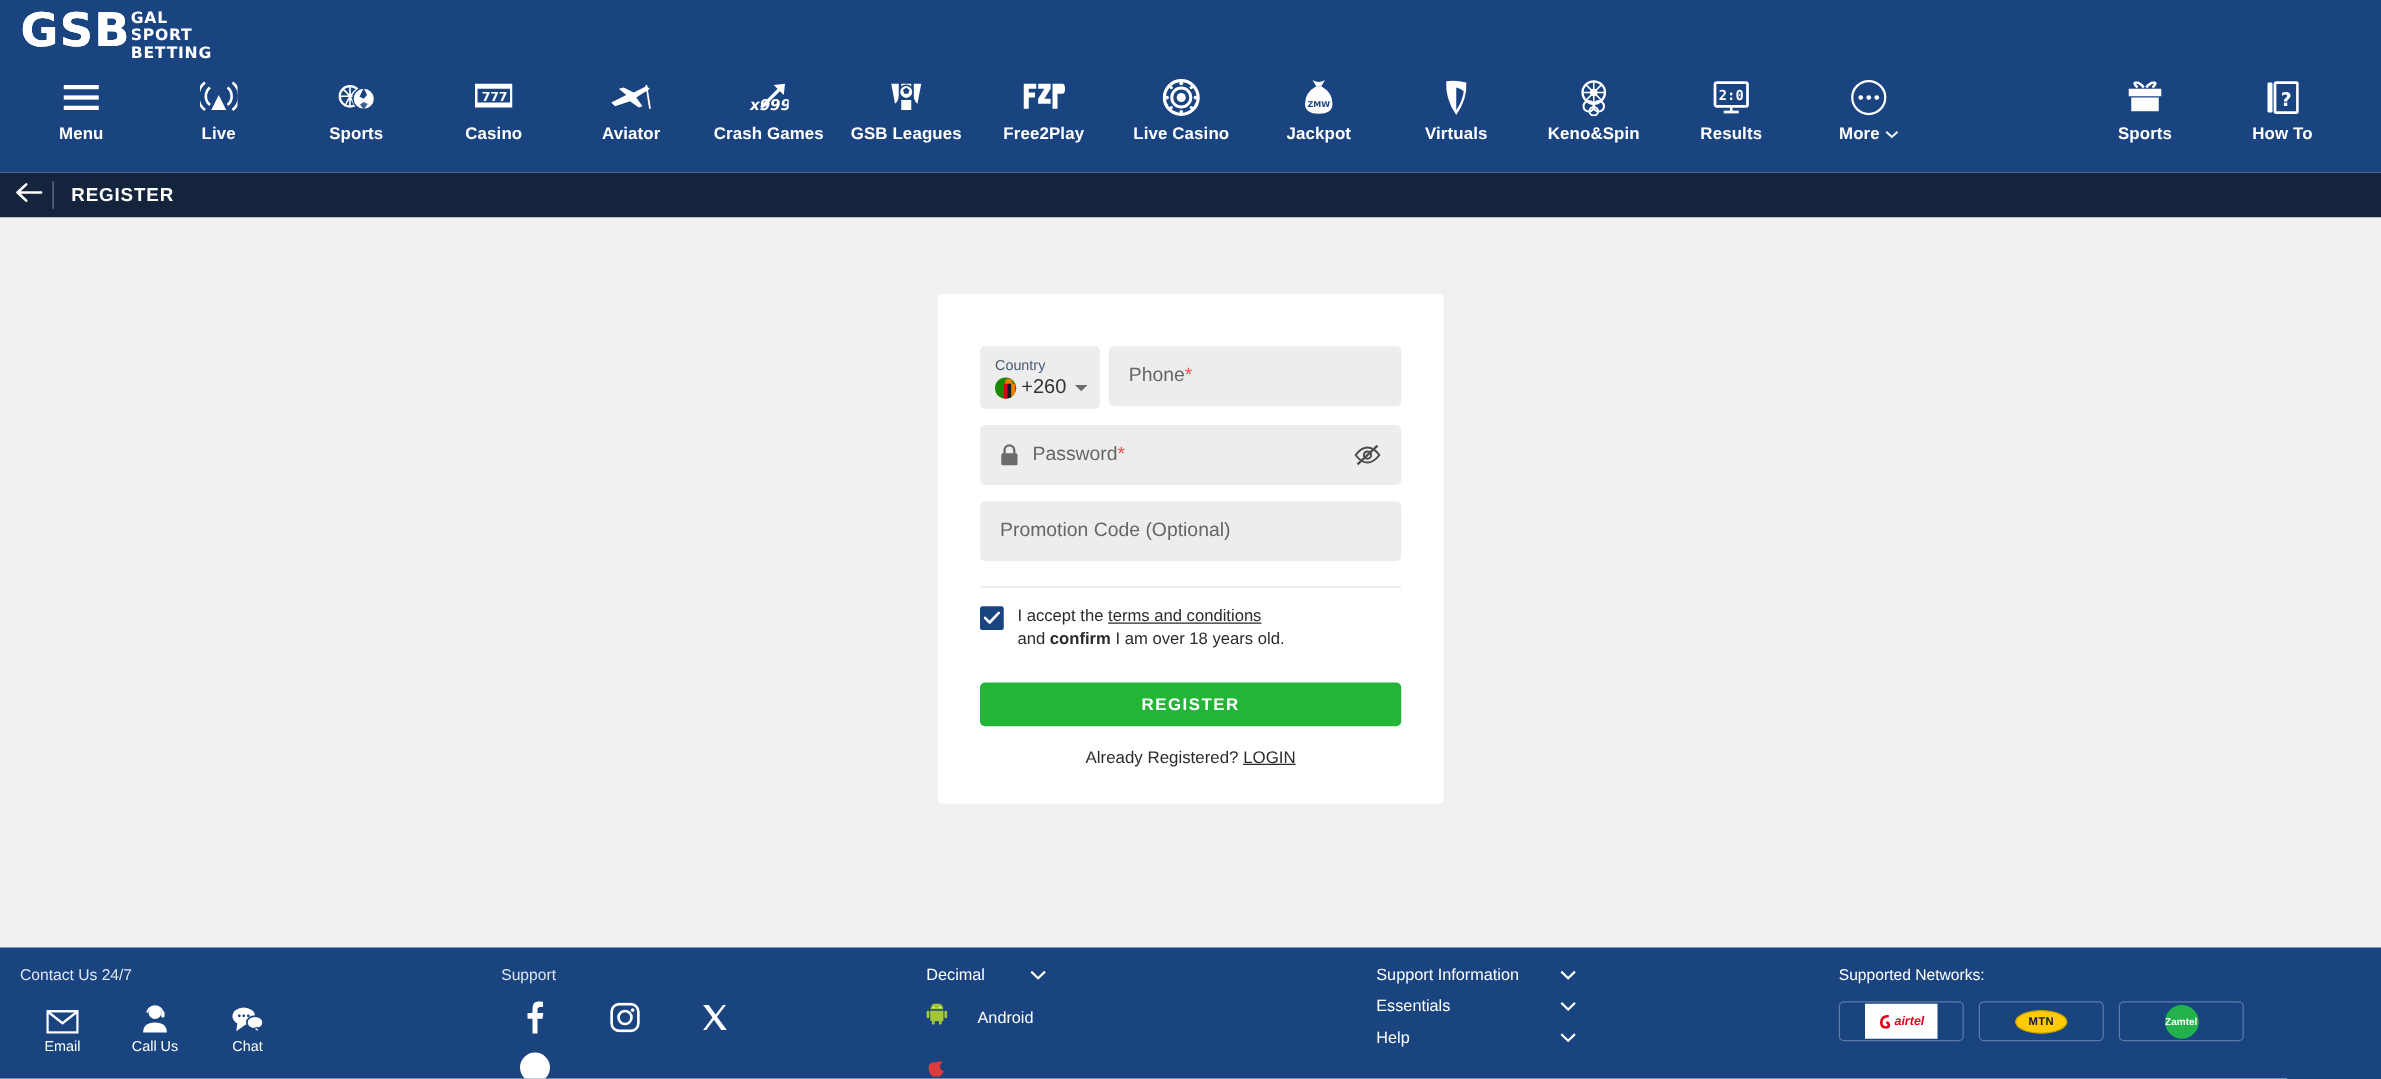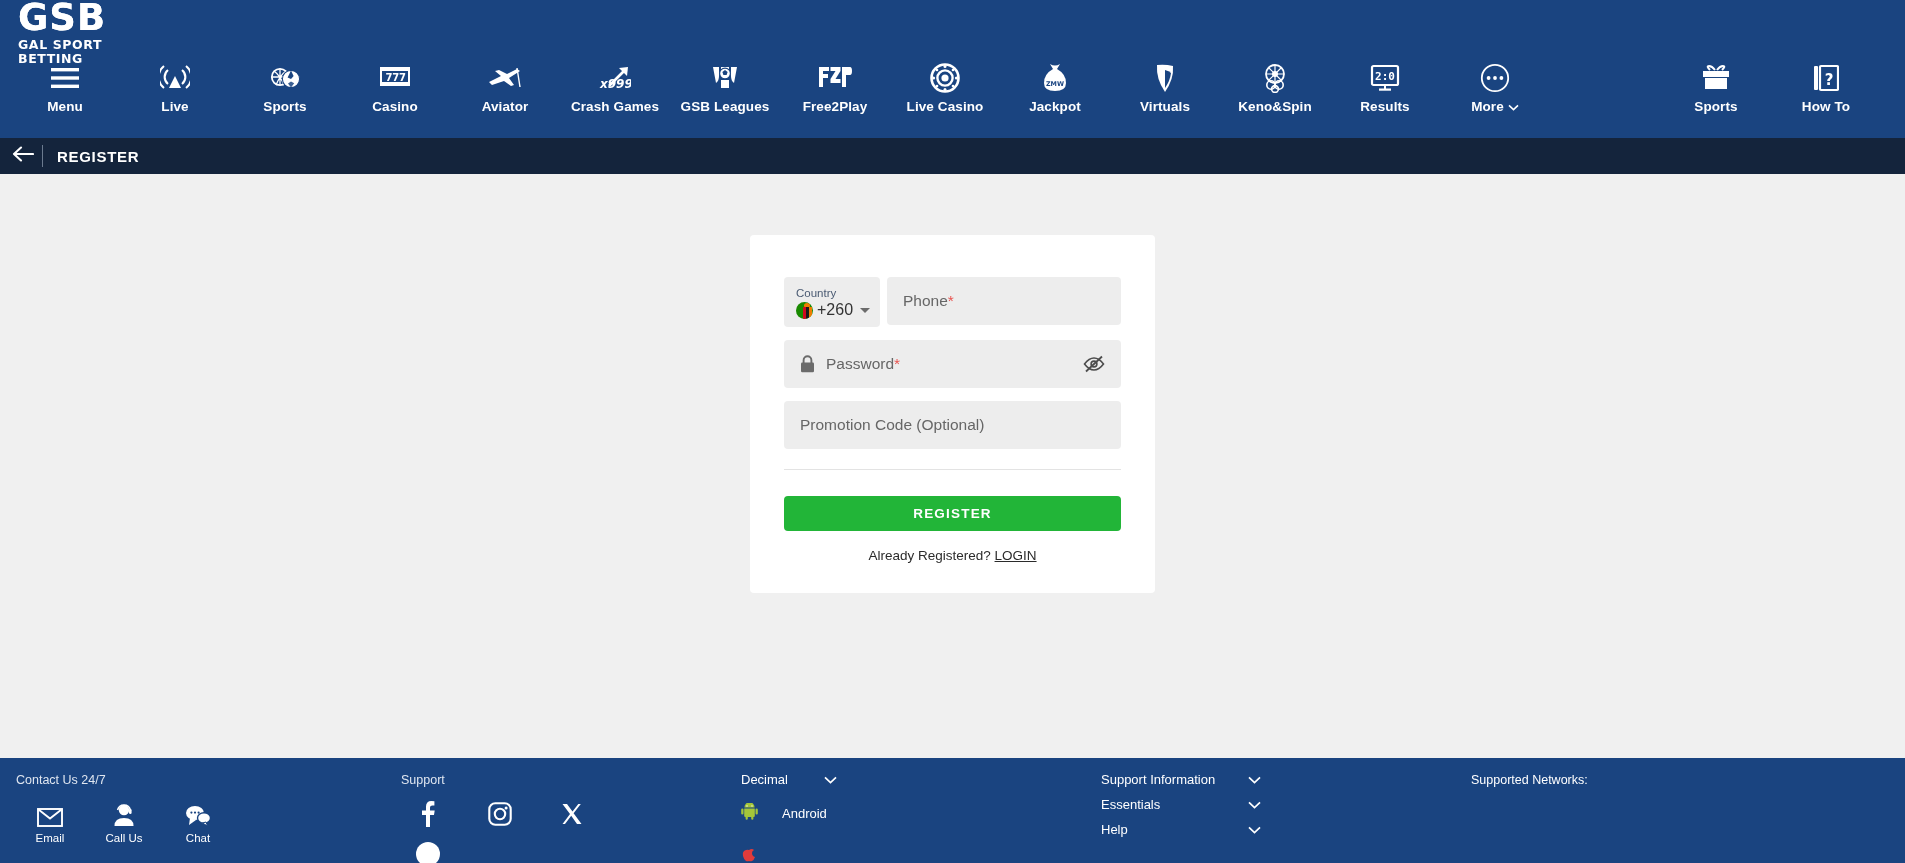--- a/index.html
+++ b/index.html
@@ -24,7 +24,7 @@
     position: absolute;
     left: 18px; top: 6px;
     width: 150px; height: 52px;
-    display: flex; flex-direction: column; justify-content: center;
+    display: flex; flex-direction: row; justify-content: center;
   }
   .logo-gsb {
     font-family: "DejaVu Sans", sans-serif;

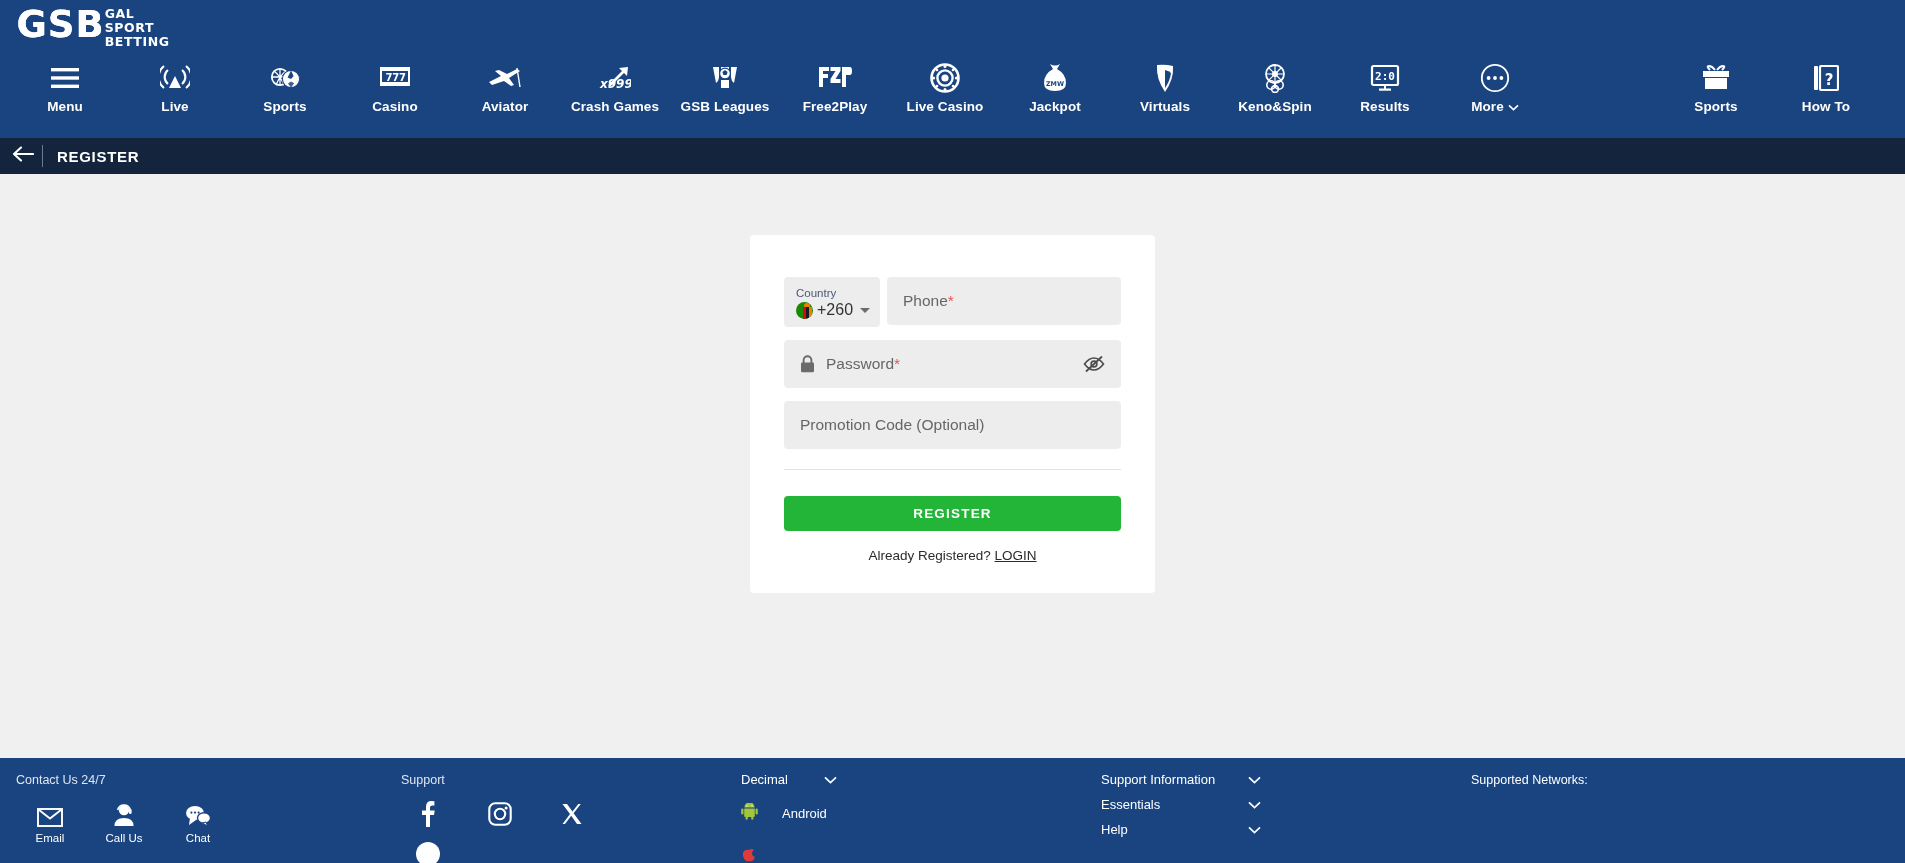--- a/index.html
+++ b/index.html
@@ -597,6 +597,17 @@
 
       <div class="divider-line"></div>
 
+      <div class="terms">
+        <div class="checkbox">
+          <svg width="13" height="11" viewBox="0 0 13 11">
+            <path d="M1 5.3 L4.7 9 L12 1.3" fill="none" stroke="#fff" stroke-width="2.1" stroke-linecap="round" stroke-linejoin="round"></path>
+          </svg>
+        </div>
+        <div class="terms-text">
+          <span>I accept the </span><a>terms and conditions</a><br>
+          <span>and </span><b>confirm</b><span> I am over 18 years old.</span>
+        </div>
+      </div>
 
       <button class="register-btn">REGISTER</button>
 

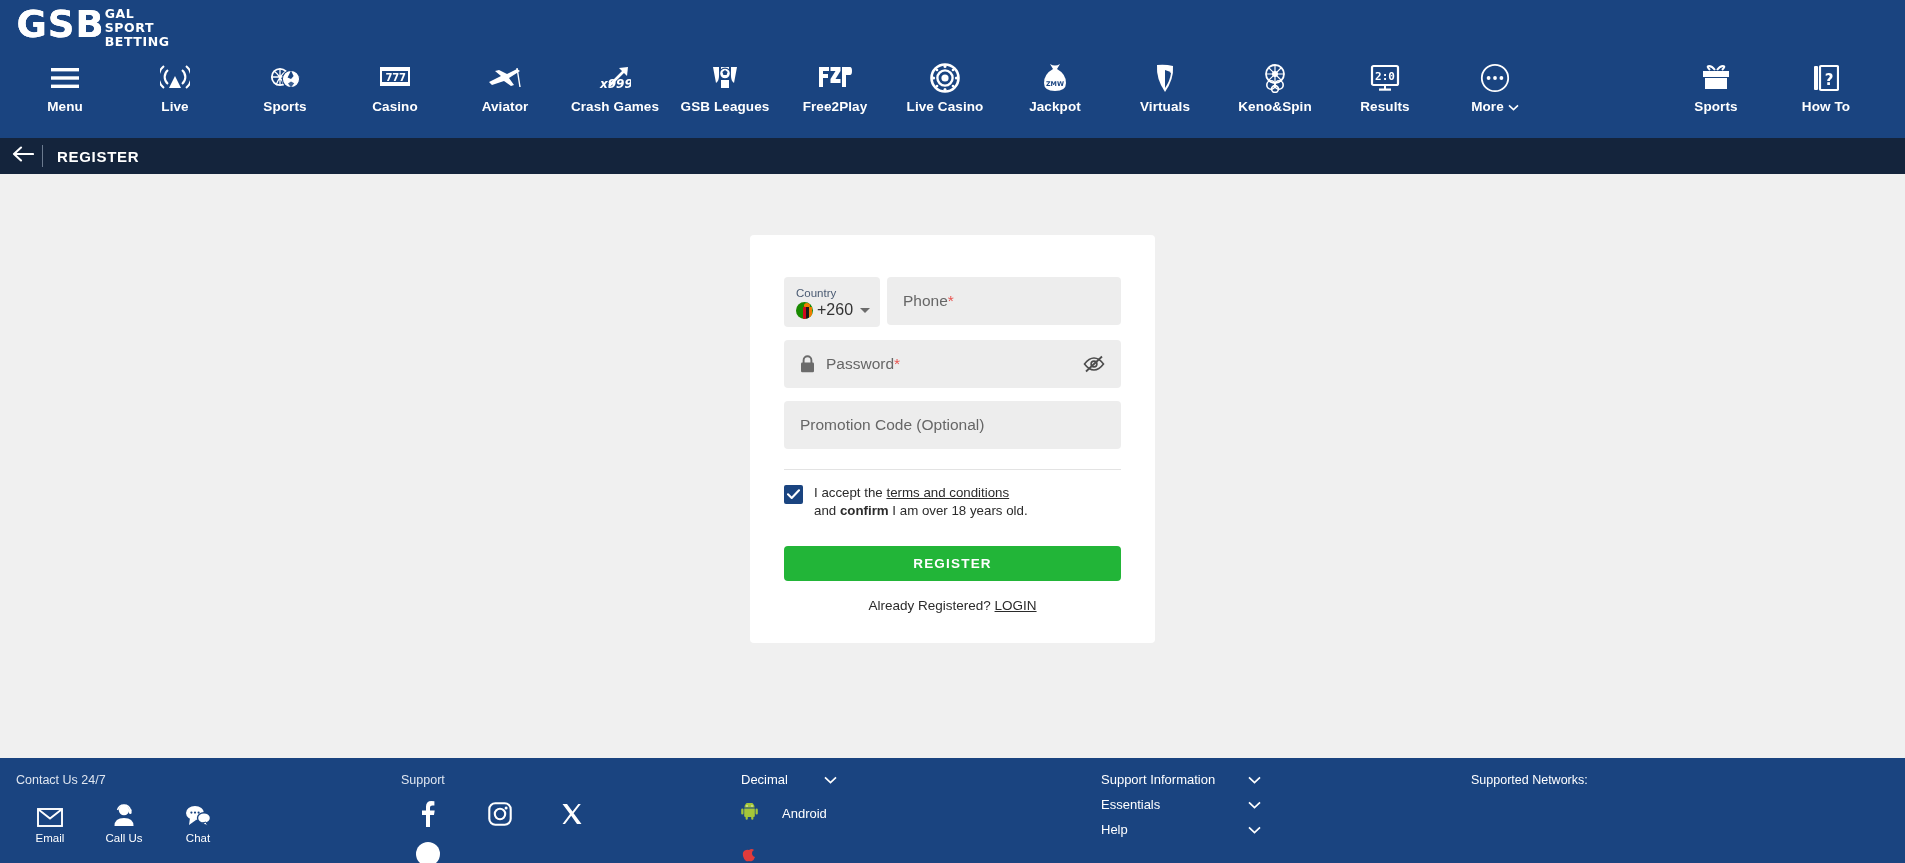--- a/index.html
+++ b/index.html
@@ -754,6 +754,26 @@
 
       <div class="fcol fcol-net">
         <div class="fhead bright">Supported Networks:</div>
+        <div class="net-row">
+          <div class="net-card">
+            <div class="airtel-badge">
+              <svg width="11" height="11" viewBox="0 0 11 11">
+                  <path d="M8 1 q-6 0 -6 5 q0 4 4 4 q2 0 2 -2 q0 -2 -2 -2" fill="none" stroke="#e4001b" stroke-width="2.1"></path>
+                </svg>
+              <span class="airtel-txt">airtel</span>
+            </div>
+          </div>
+          <div class="net-card">
+            <div class="mtn-badge">
+              <span class="mtn-txt">MTN</span>
+            </div>
+          </div>
+          <div class="net-card">
+            <div class="zamtel-badge">
+              <span class="zamtel-txt">Zamtel</span>
+            </div>
+          </div>
+        </div>
       </div>
 
     </div>

